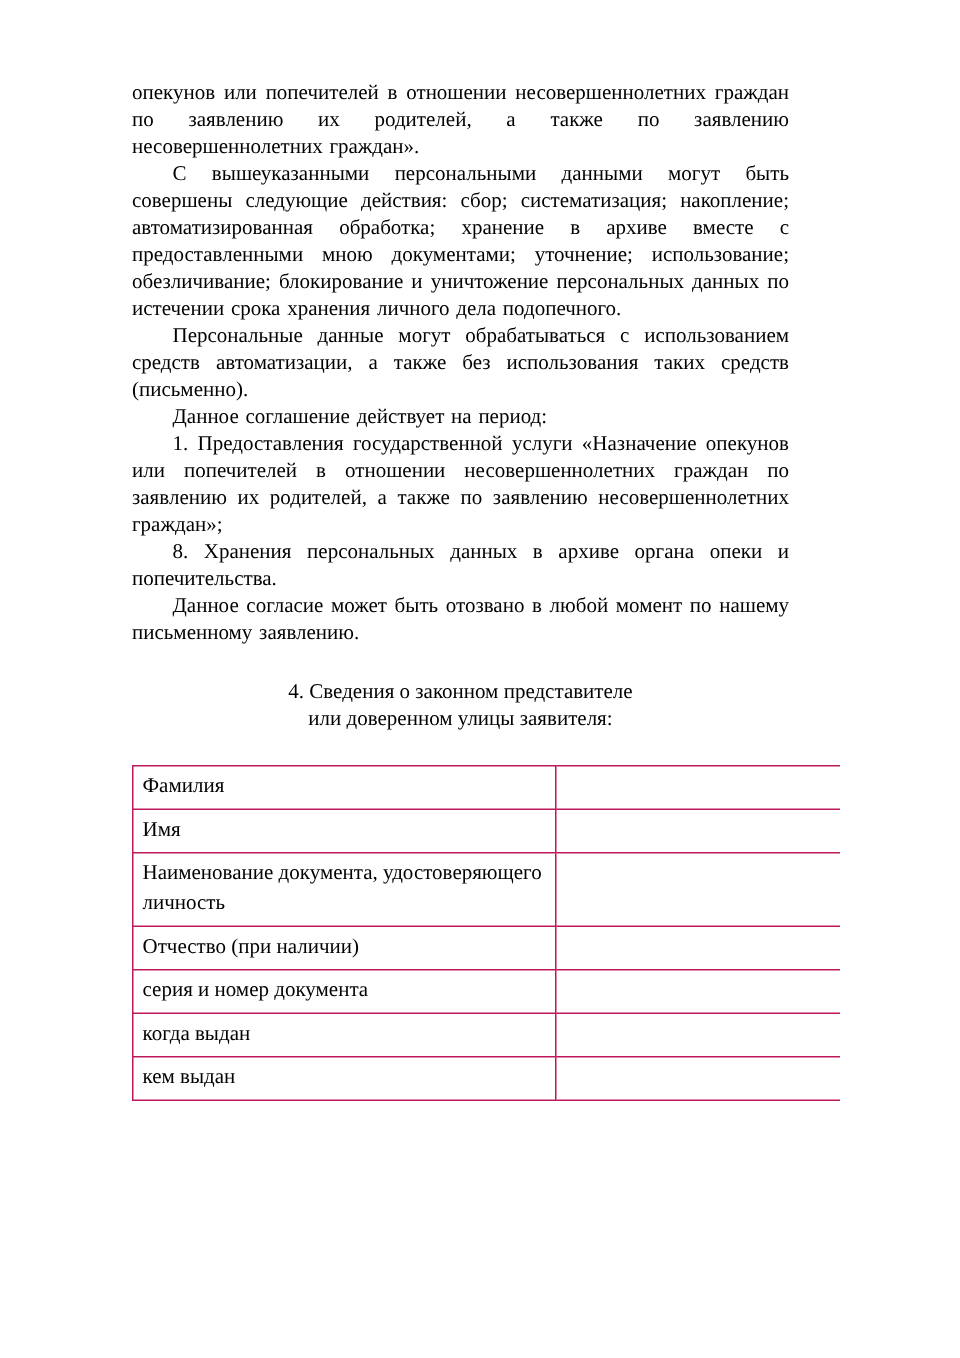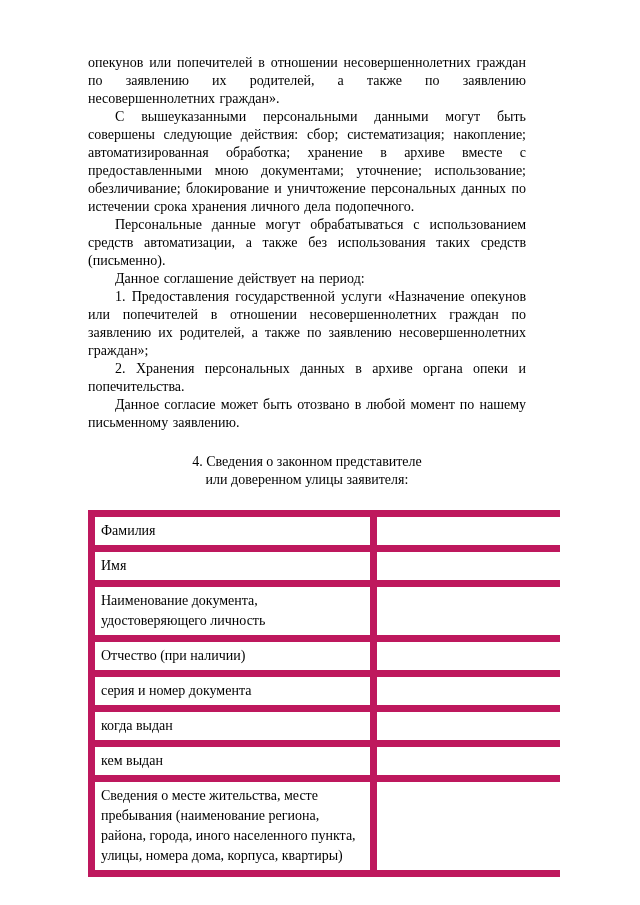--- a/index.html
+++ b/index.html
@@ -69,7 +69,7 @@
     <p class="para">Персональные данные могут обрабатываться с использованием средств автоматизации, а также без использования таких средств (письменно).</p>
     <p class="para">Данное соглашение действует на период:</p>
     <p class="para">1. Предоставления государственной услуги «Назначение опекунов или попечителей в отношении несовершеннолетних граждан по заявлению их родителей, а также по заявлению несовершеннолетних граждан»;</p>
-    <p class="para">2. Хранения персональных данных в архиве органа опеки и попечительства.</p>
+    <p class="para">8. Хранения персональных данных в архиве органа опеки и попечительства.</p>
     <p class="para">Данное согласие может быть отозвано в любой момент по нашему письменному заявлению.</p>
 
     <div class="heading">

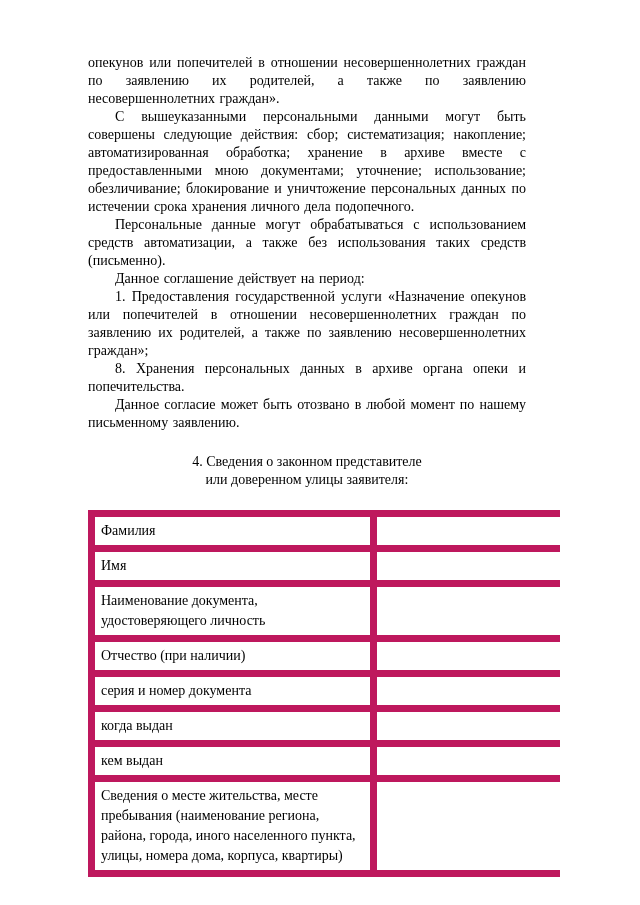--- a/index.html
+++ b/index.html
@@ -47,7 +47,7 @@
   table.details col.c1 { width: 282px; }
   table.details col.c2 { width: 231px; }
   table.details td {
-    border: 7px solid #be185d;
+    border: 1px solid #be185d;
     font-size: 14px;
     line-height: 20px;
     padding: 4px 6px;

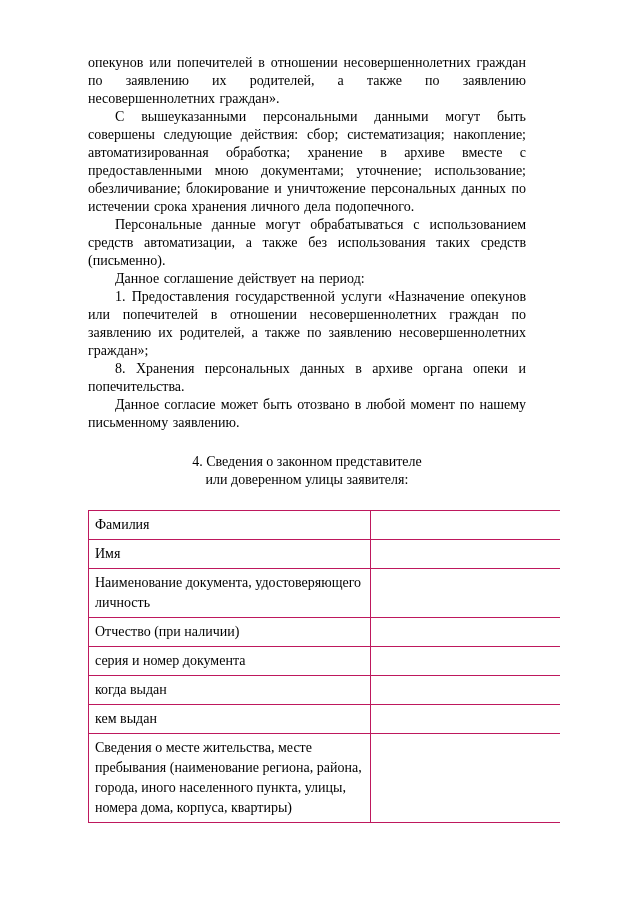--- a/index.html
+++ b/index.html
@@ -111,10 +111,6 @@
           <td>кем выдан</td>
           <td></td>
         </tr>
-        <tr>
-          <td>Сведения о месте жительства, месте пребывания (наименование региона, района, города, иного населенного пункта, улицы, номера дома, корпуса, квартиры)</td>
-          <td></td>
-        </tr>
       </tbody>
     </table>
 

